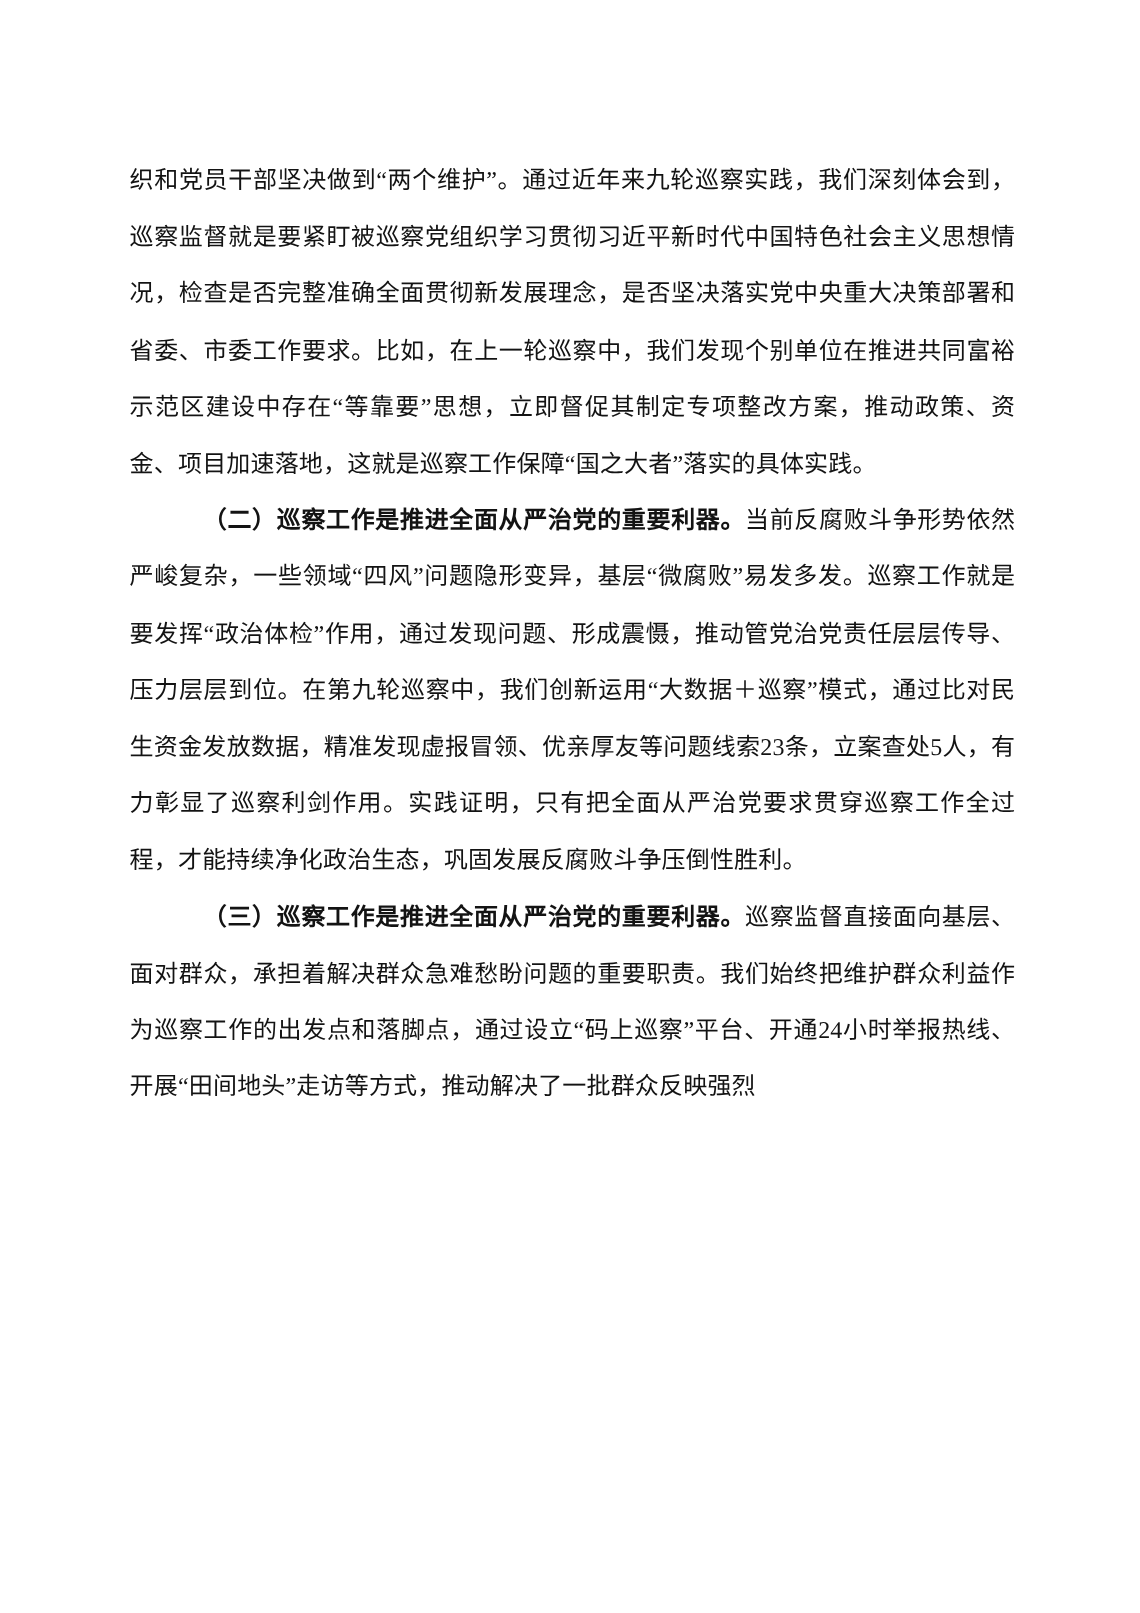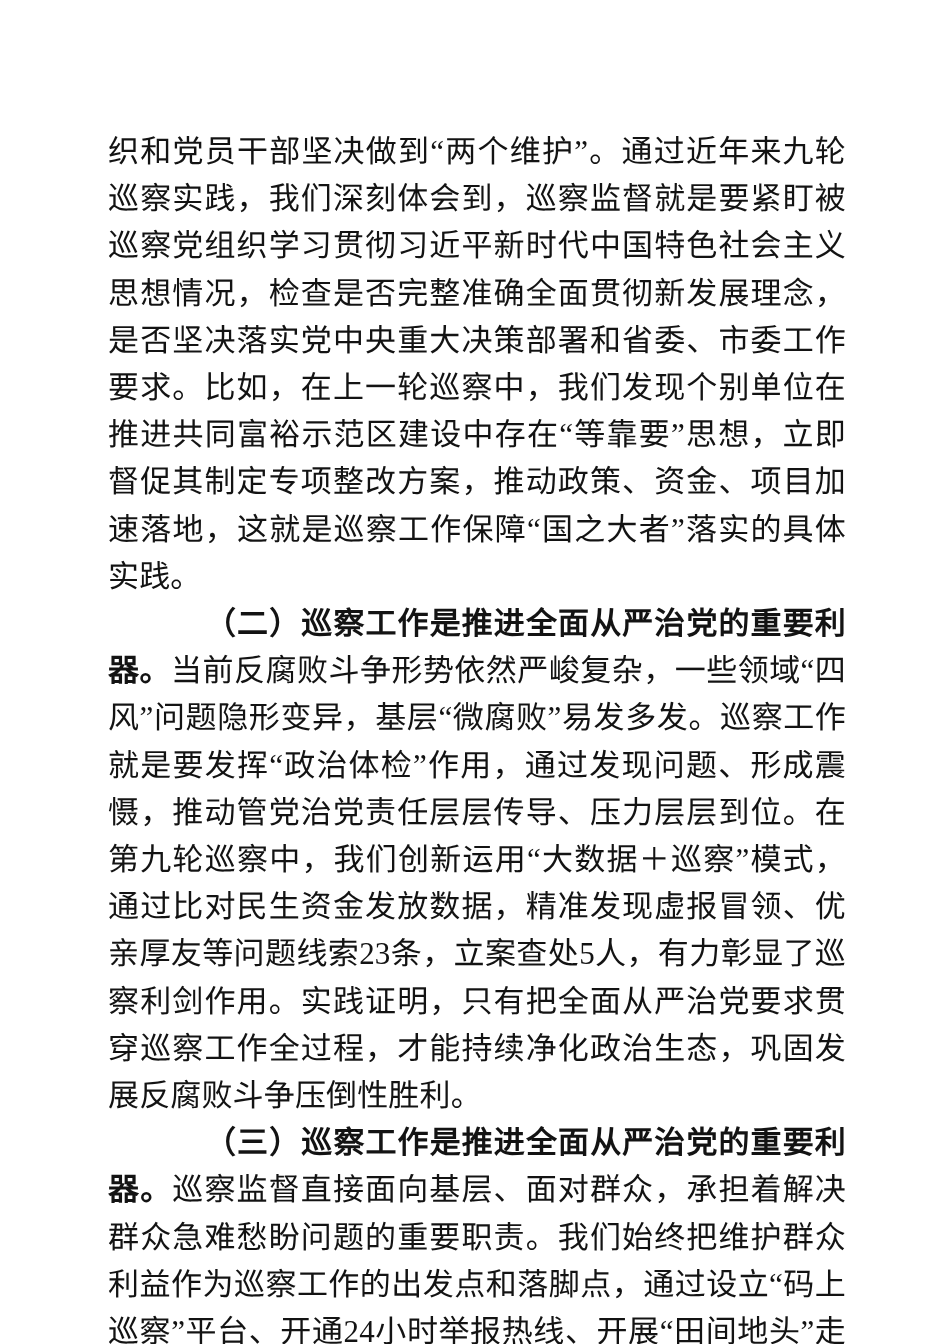--- a/index.html
+++ b/index.html
@@ -31,7 +31,7 @@
 
   .para {
     margin: 0;
-    font-size: 31px;
+    font-size: 20px;
     line-height: 47.2px;
     color: #131313;
     text-align: justify;

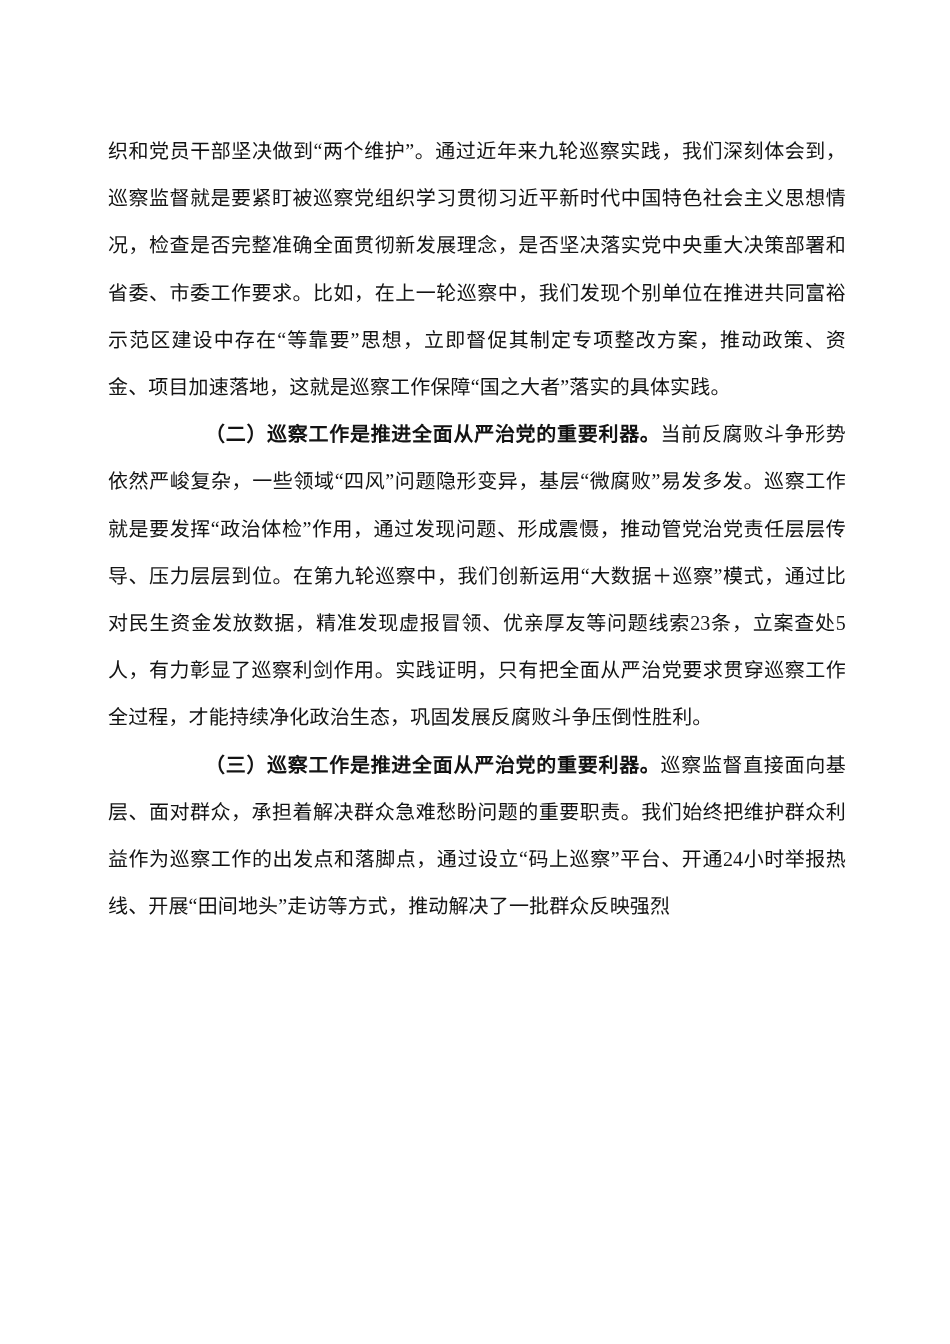--- a/index.html
+++ b/index.html
@@ -50,7 +50,6 @@
   .lead {
     font-weight: 700;
     letter-spacing: 0.2px;
-    margin-left: 36px;
   }
 </style>
 </head>

